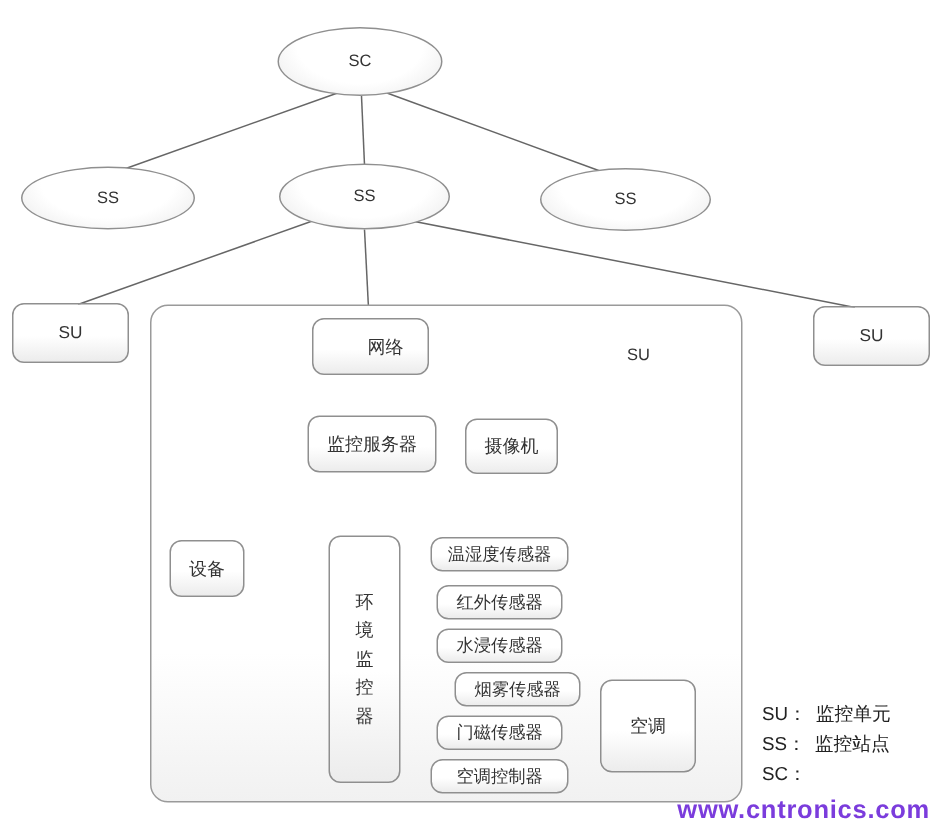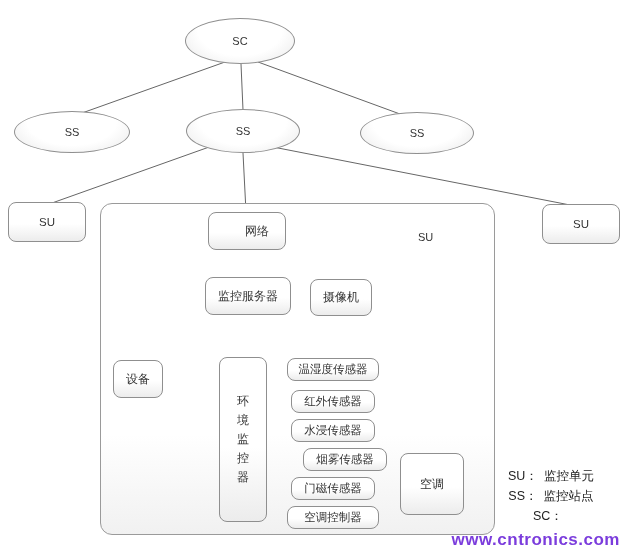--- a/index.html
+++ b/index.html
@@ -19,7 +19,7 @@
   .wrap2{width:2em;word-break:break-all;line-height:1.6;}
   .vtext{width:1.1em;word-break:break-all;line-height:1.6;}
   .small{font-size:11.5px;}
-  .legend{position:absolute;z-index:2;left:508px;top:466px;font-size:12.5px;line-height:1.6;color:#222;text-align:center;}
+  .legend{position:absolute;z-index:2;left:508px;top:466px;font-size:12.5px;line-height:1.6;color:#222;}
   .legend-row{white-space:nowrap;}
   .legend-row .abbr{margin-right:6px;}
   .watermark{position:absolute;z-index:3;right:4px;bottom:4px;font-size:17px;letter-spacing:.5px;

